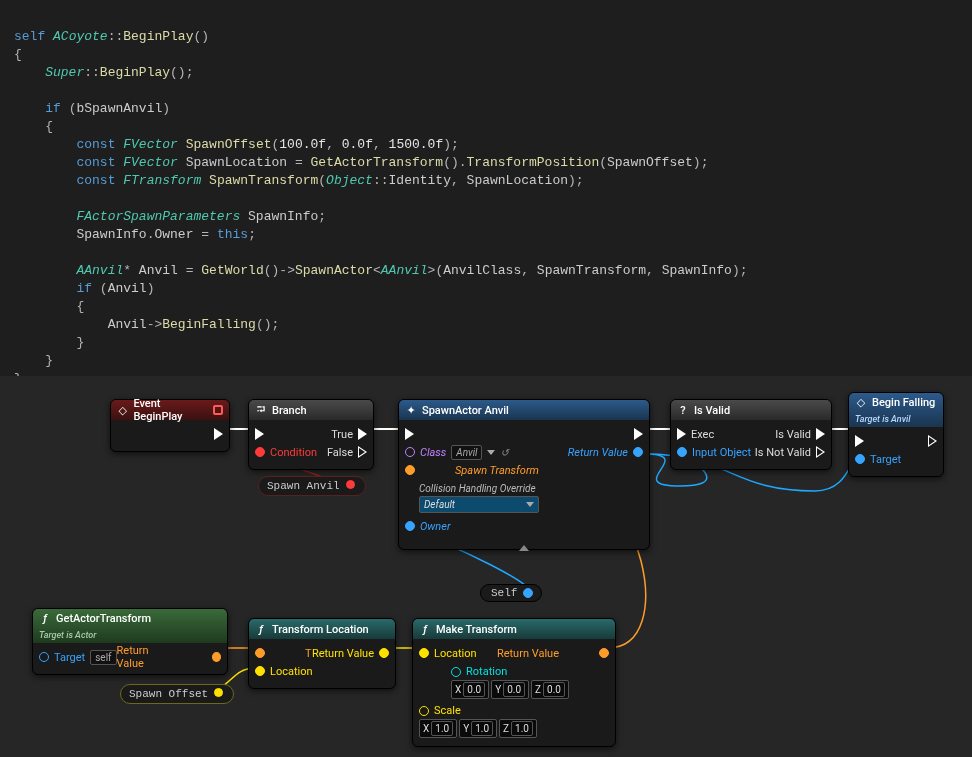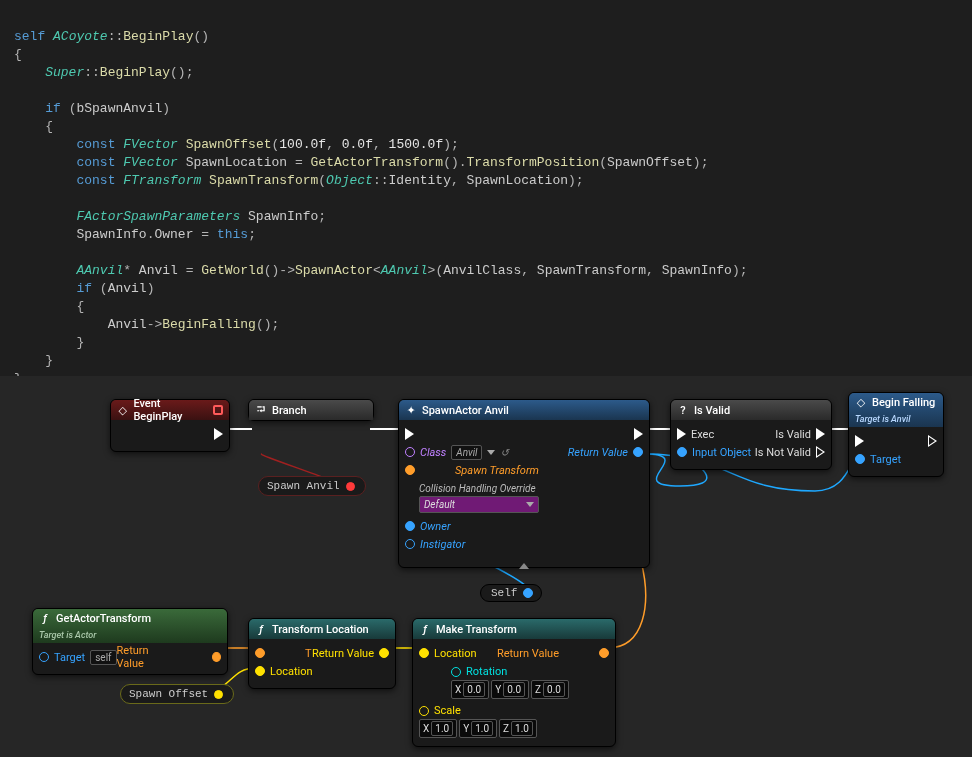--- a/index.html
+++ b/index.html
@@ -210,6 +210,27 @@
     <span class="hdricon">⮒</span>
     <span>Branch</span>
   </div>
+  <div class="nodebody">
+    <div class="row">
+      <span class="pin">
+            <span class="exec"></span>
+          </span>
+      <span class="pin pin-right">
+            <span>True</span>
+            <span class="exec"></span>
+          </span>
+    </div>
+    <div class="row">
+      <span class="pin c-red">
+            <span class="pindot fill"></span>
+            <span>Condition</span>
+          </span>
+      <span class="pin pin-right">
+            <span>False</span>
+            <span class="exec hollow"></span>
+          </span>
+    </div>
+  </div>
 </div>
 
 <div class="varpill" style="left:258px;top:100px;border:1px solid #5a2020;">

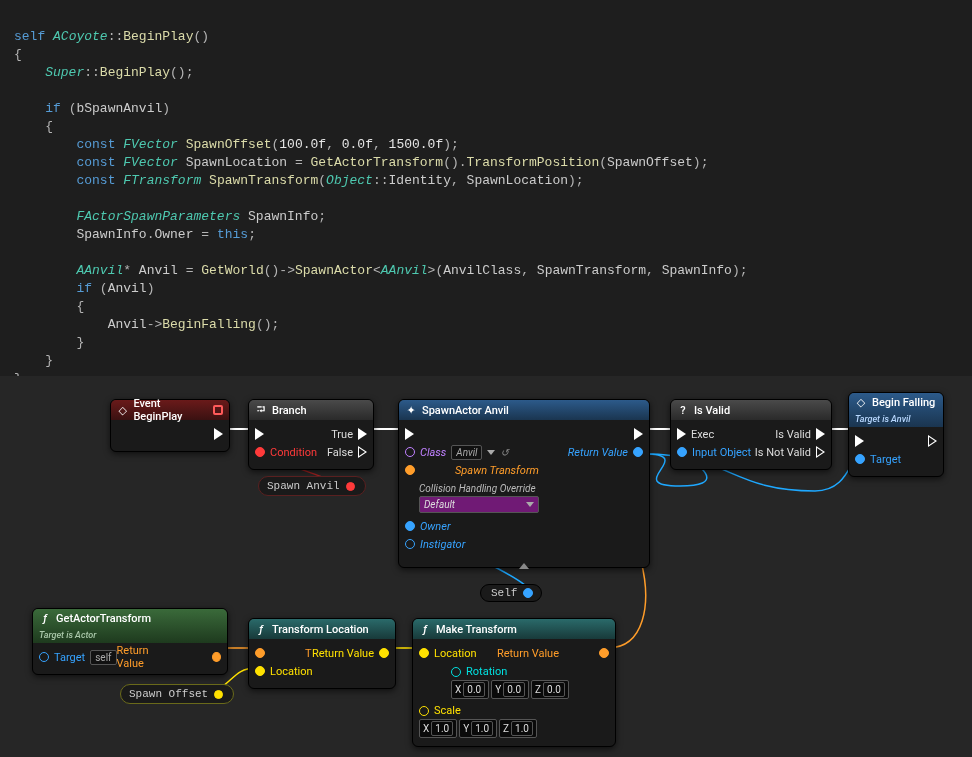--- a/index.html
+++ b/index.html
@@ -112,7 +112,7 @@
   }
   .varpill{
     position:absolute;border-radius:10px;padding:3px 10px 3px 8px;
-    font-size:11px;display:flex;align-items:center;gap:6px;
+    font-size:11px;display:flex;gap:6px;
     background:#1a1a1a;border:1px solid #000;
   }
   .varpill .pindot{width:9px;height:9px;}

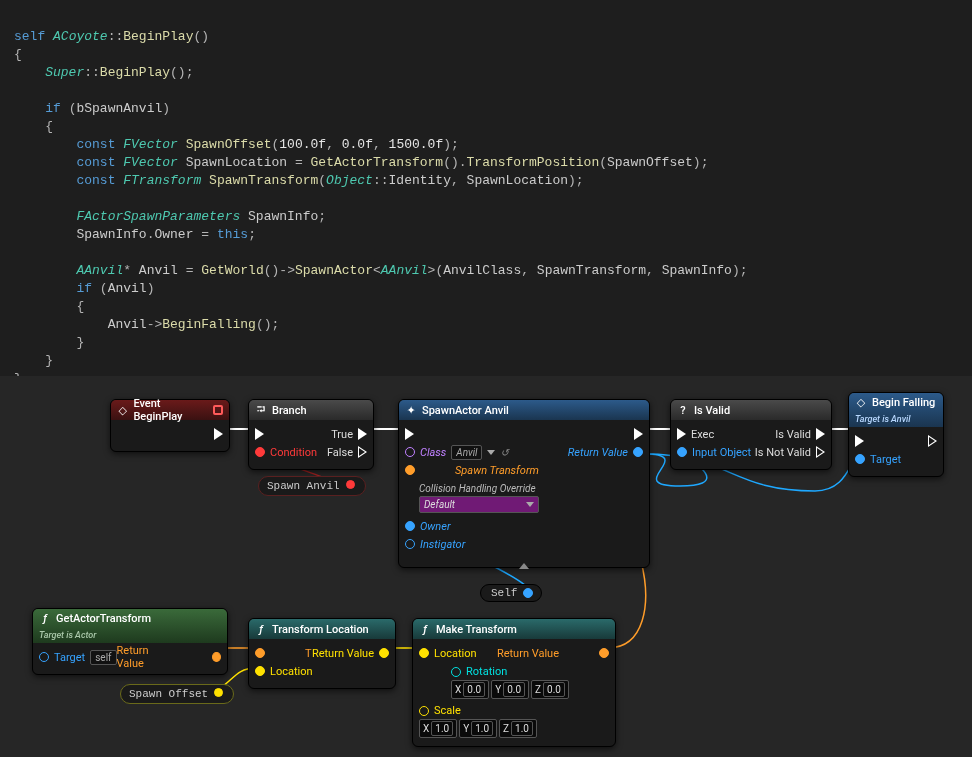--- a/index.html
+++ b/index.html
@@ -101,7 +101,7 @@
     font-size:10px;background:#111;color:#aaa;
   }
   .dropdown{
-    background:#701a75;border:1px solid #555;border-radius:2px;
+    background:#0c4a6e;border:1px solid #555;border-radius:2px;
     font-size:10px;padding:2px 4px;display:flex;justify-content:space-between;
     width:120px;align-items:center;
   }

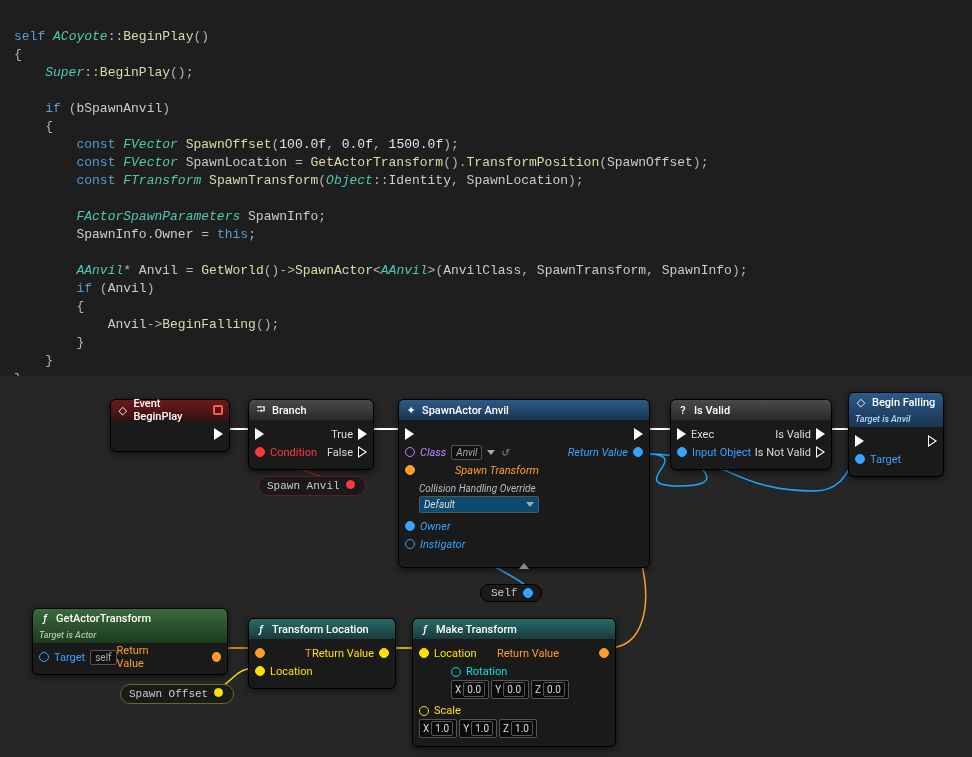--- a/index.html
+++ b/index.html
@@ -284,12 +284,6 @@
             <span>Owner</span>
           </span>
     </div>
-    <div class="row">
-      <span class="pin c-blue">
-            <span class="pindot"></span>
-            <span>Instigator</span>
-          </span>
-    </div>
     <span class="expand-tri"></span>
   </div>
 </div>

